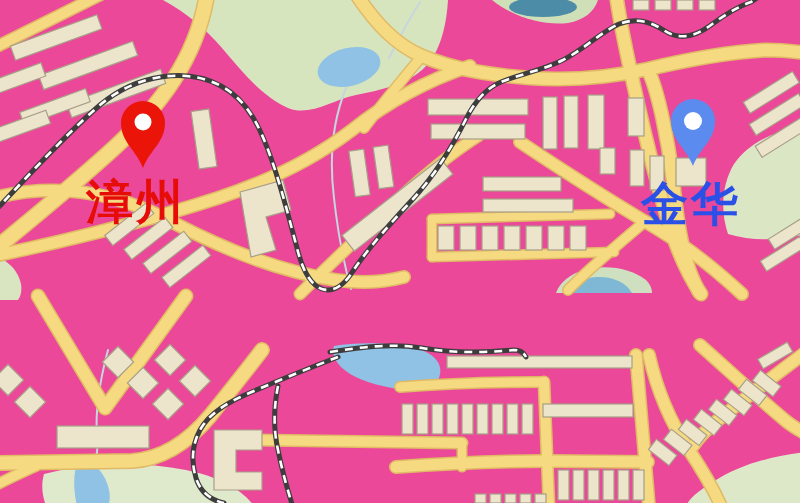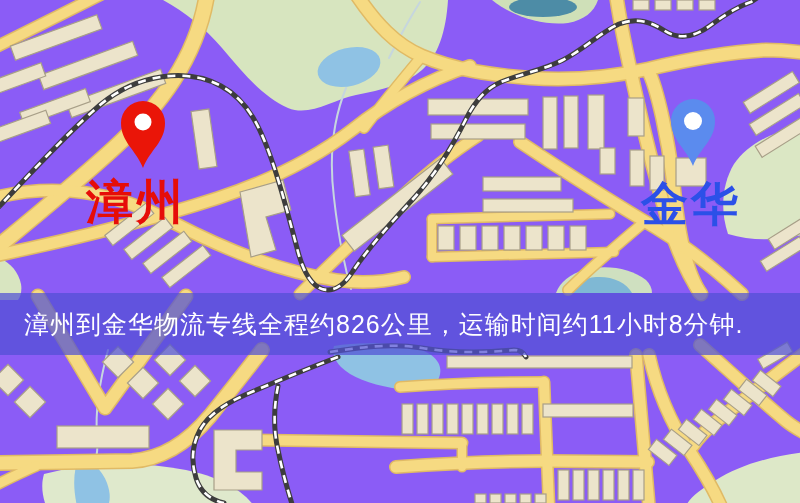--- a/index.html
+++ b/index.html
@@ -5,7 +5,7 @@
   html,body{margin:0;padding:0;background:#333;}
   .map-frame{
     position:relative;width:800px;height:503px;overflow:hidden;
-    background:#8b5cf6;
+    background:#ec4899;
     font-family:"Liberation Sans", sans-serif;
   }
   .map-frame svg{display:block;width:800px;height:503px;}

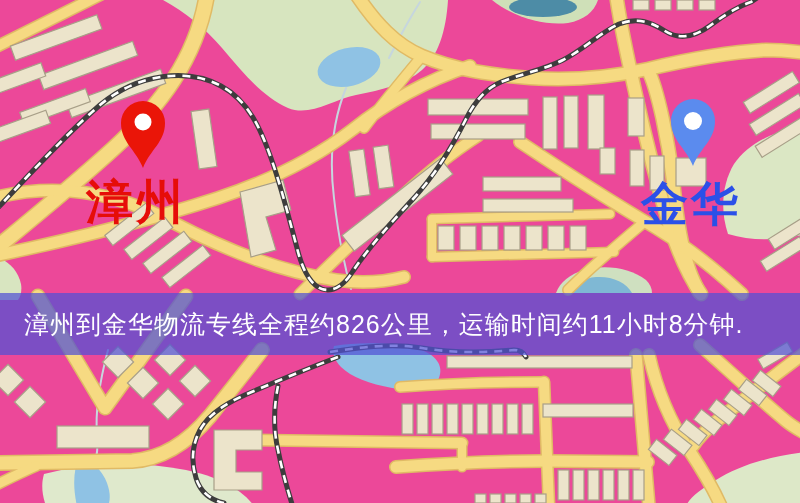--- a/index.html
+++ b/index.html
@@ -242,9 +242,6 @@
     <text class="city-label" x="691" y="220" text-anchor="middle" fill="#2b50e8">金华</text>
   </svg>
 
-  <div class="route-banner">
-    <span>漳州到金华物流专线全程约826公里，运输时间约11小时8分钟.</span>
-  </div>
 </div>
 
 </body></html>

